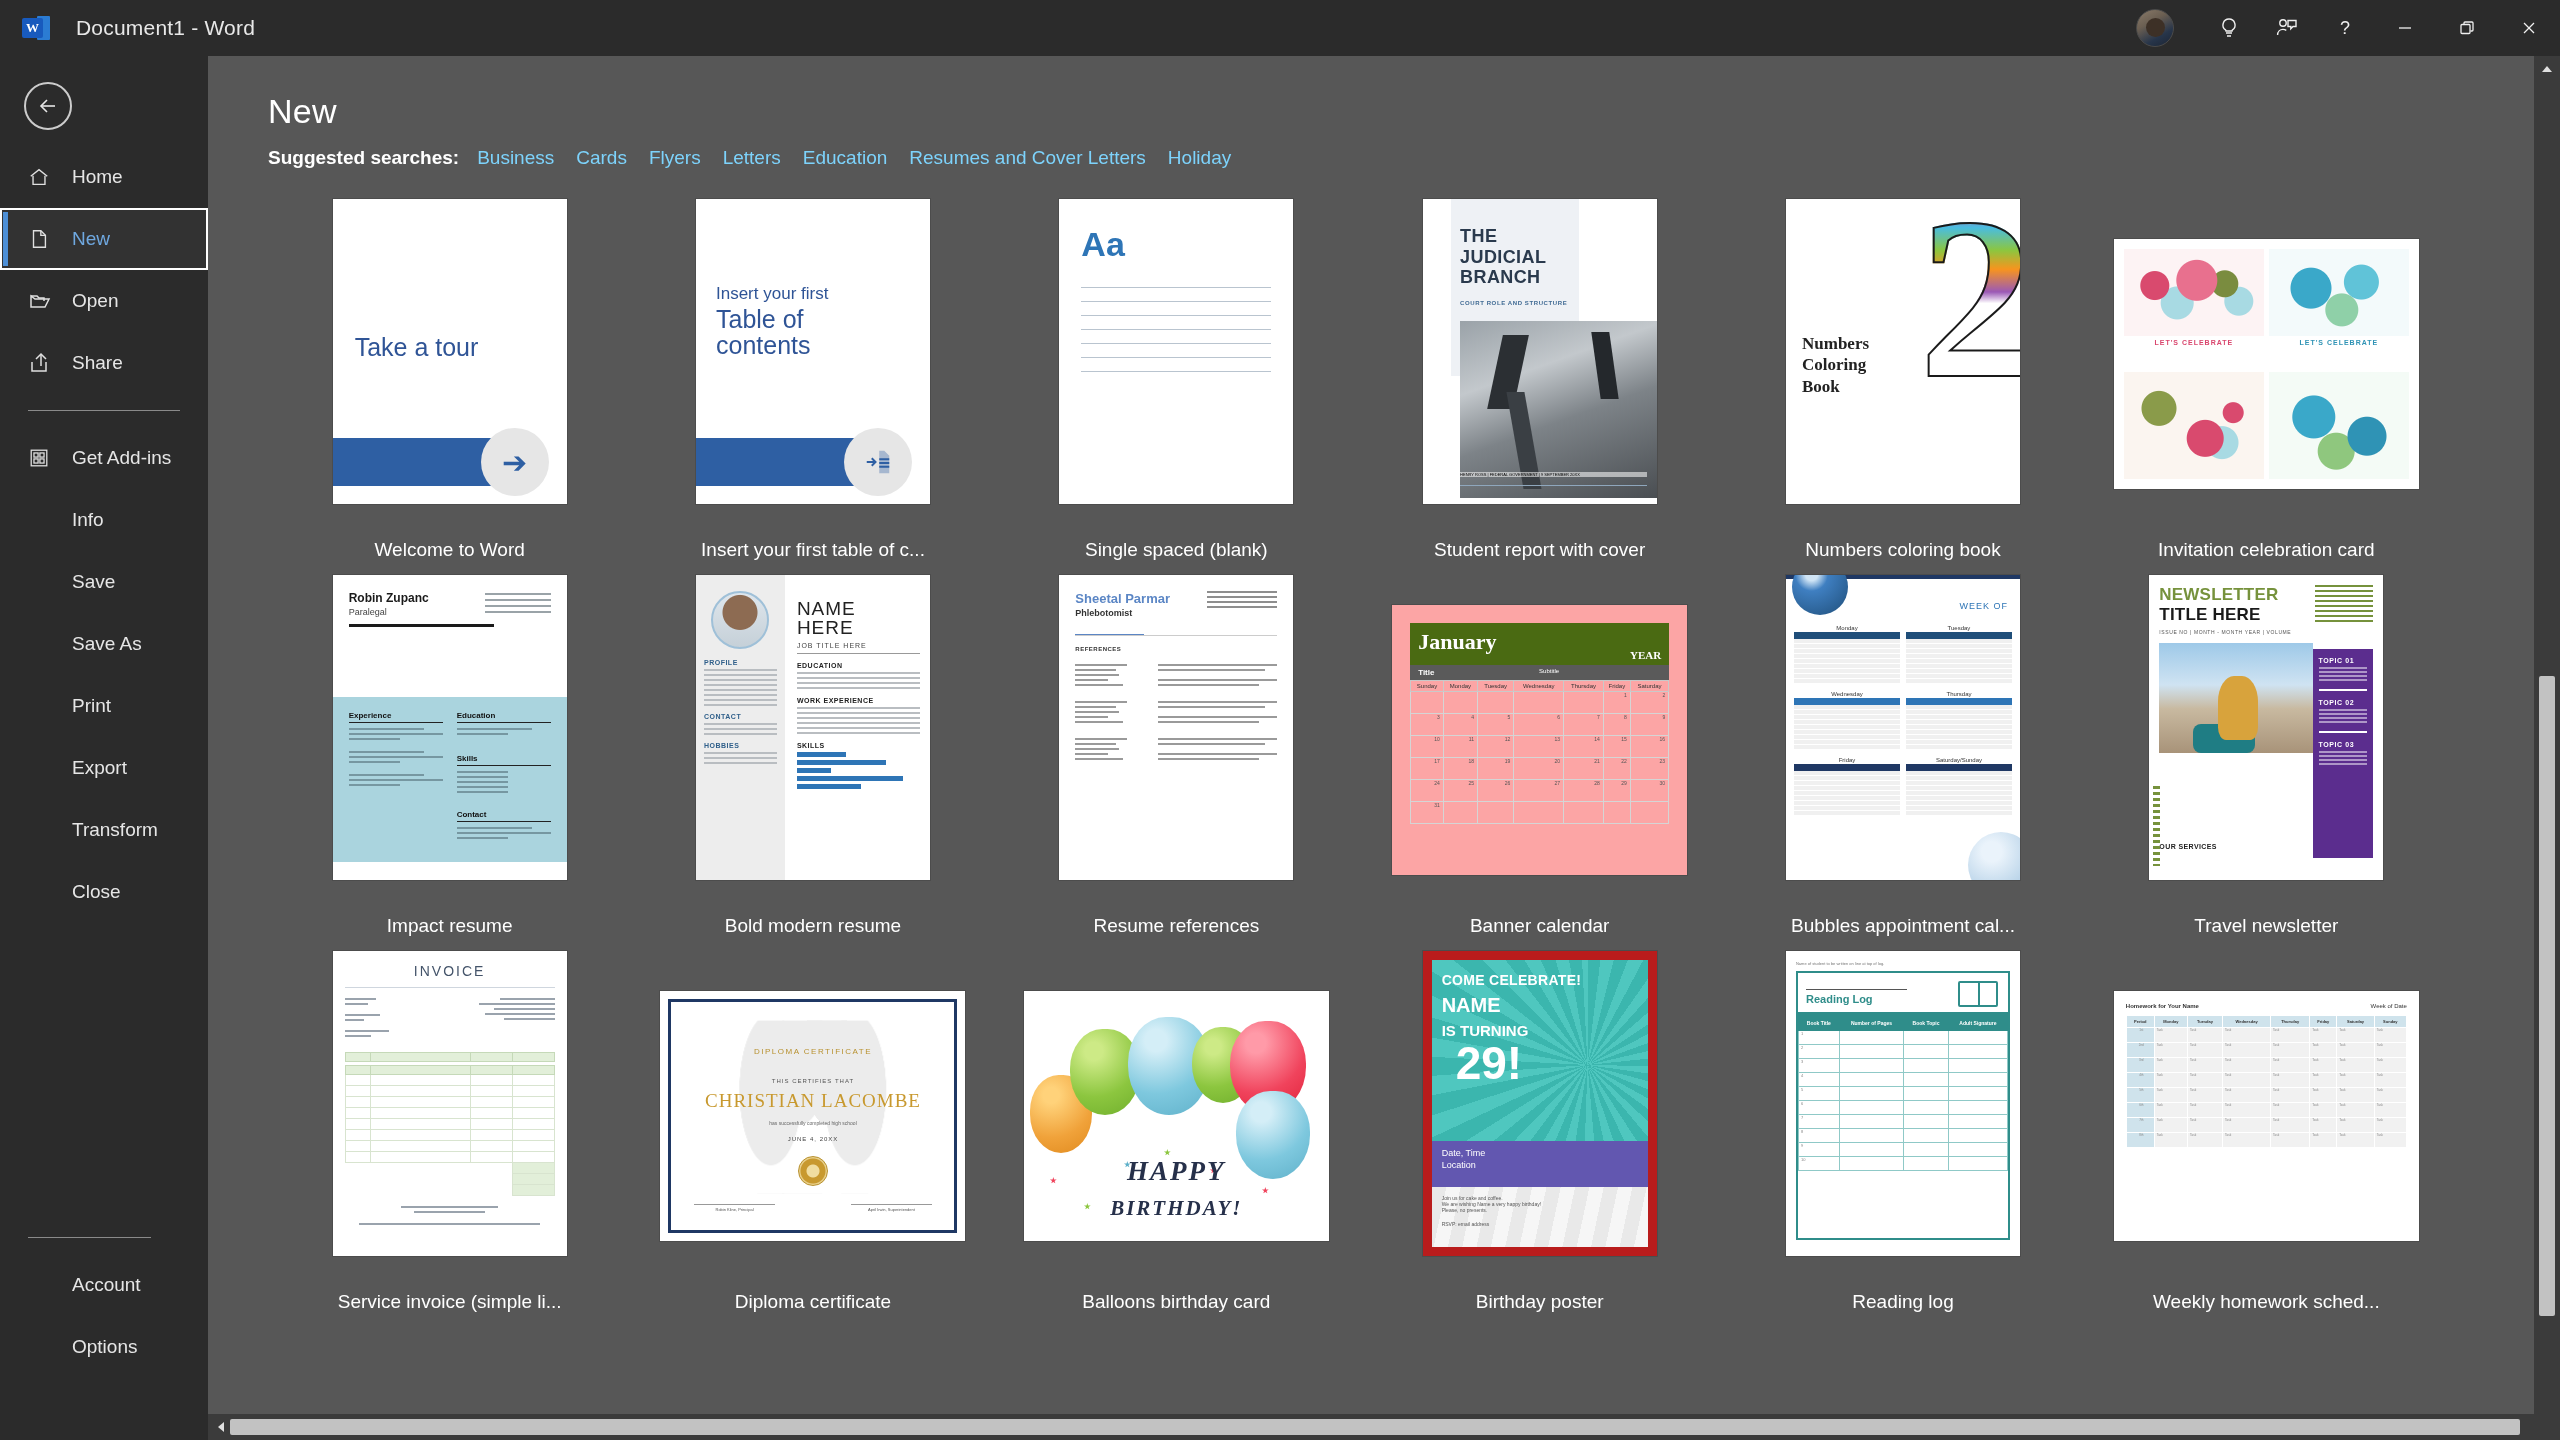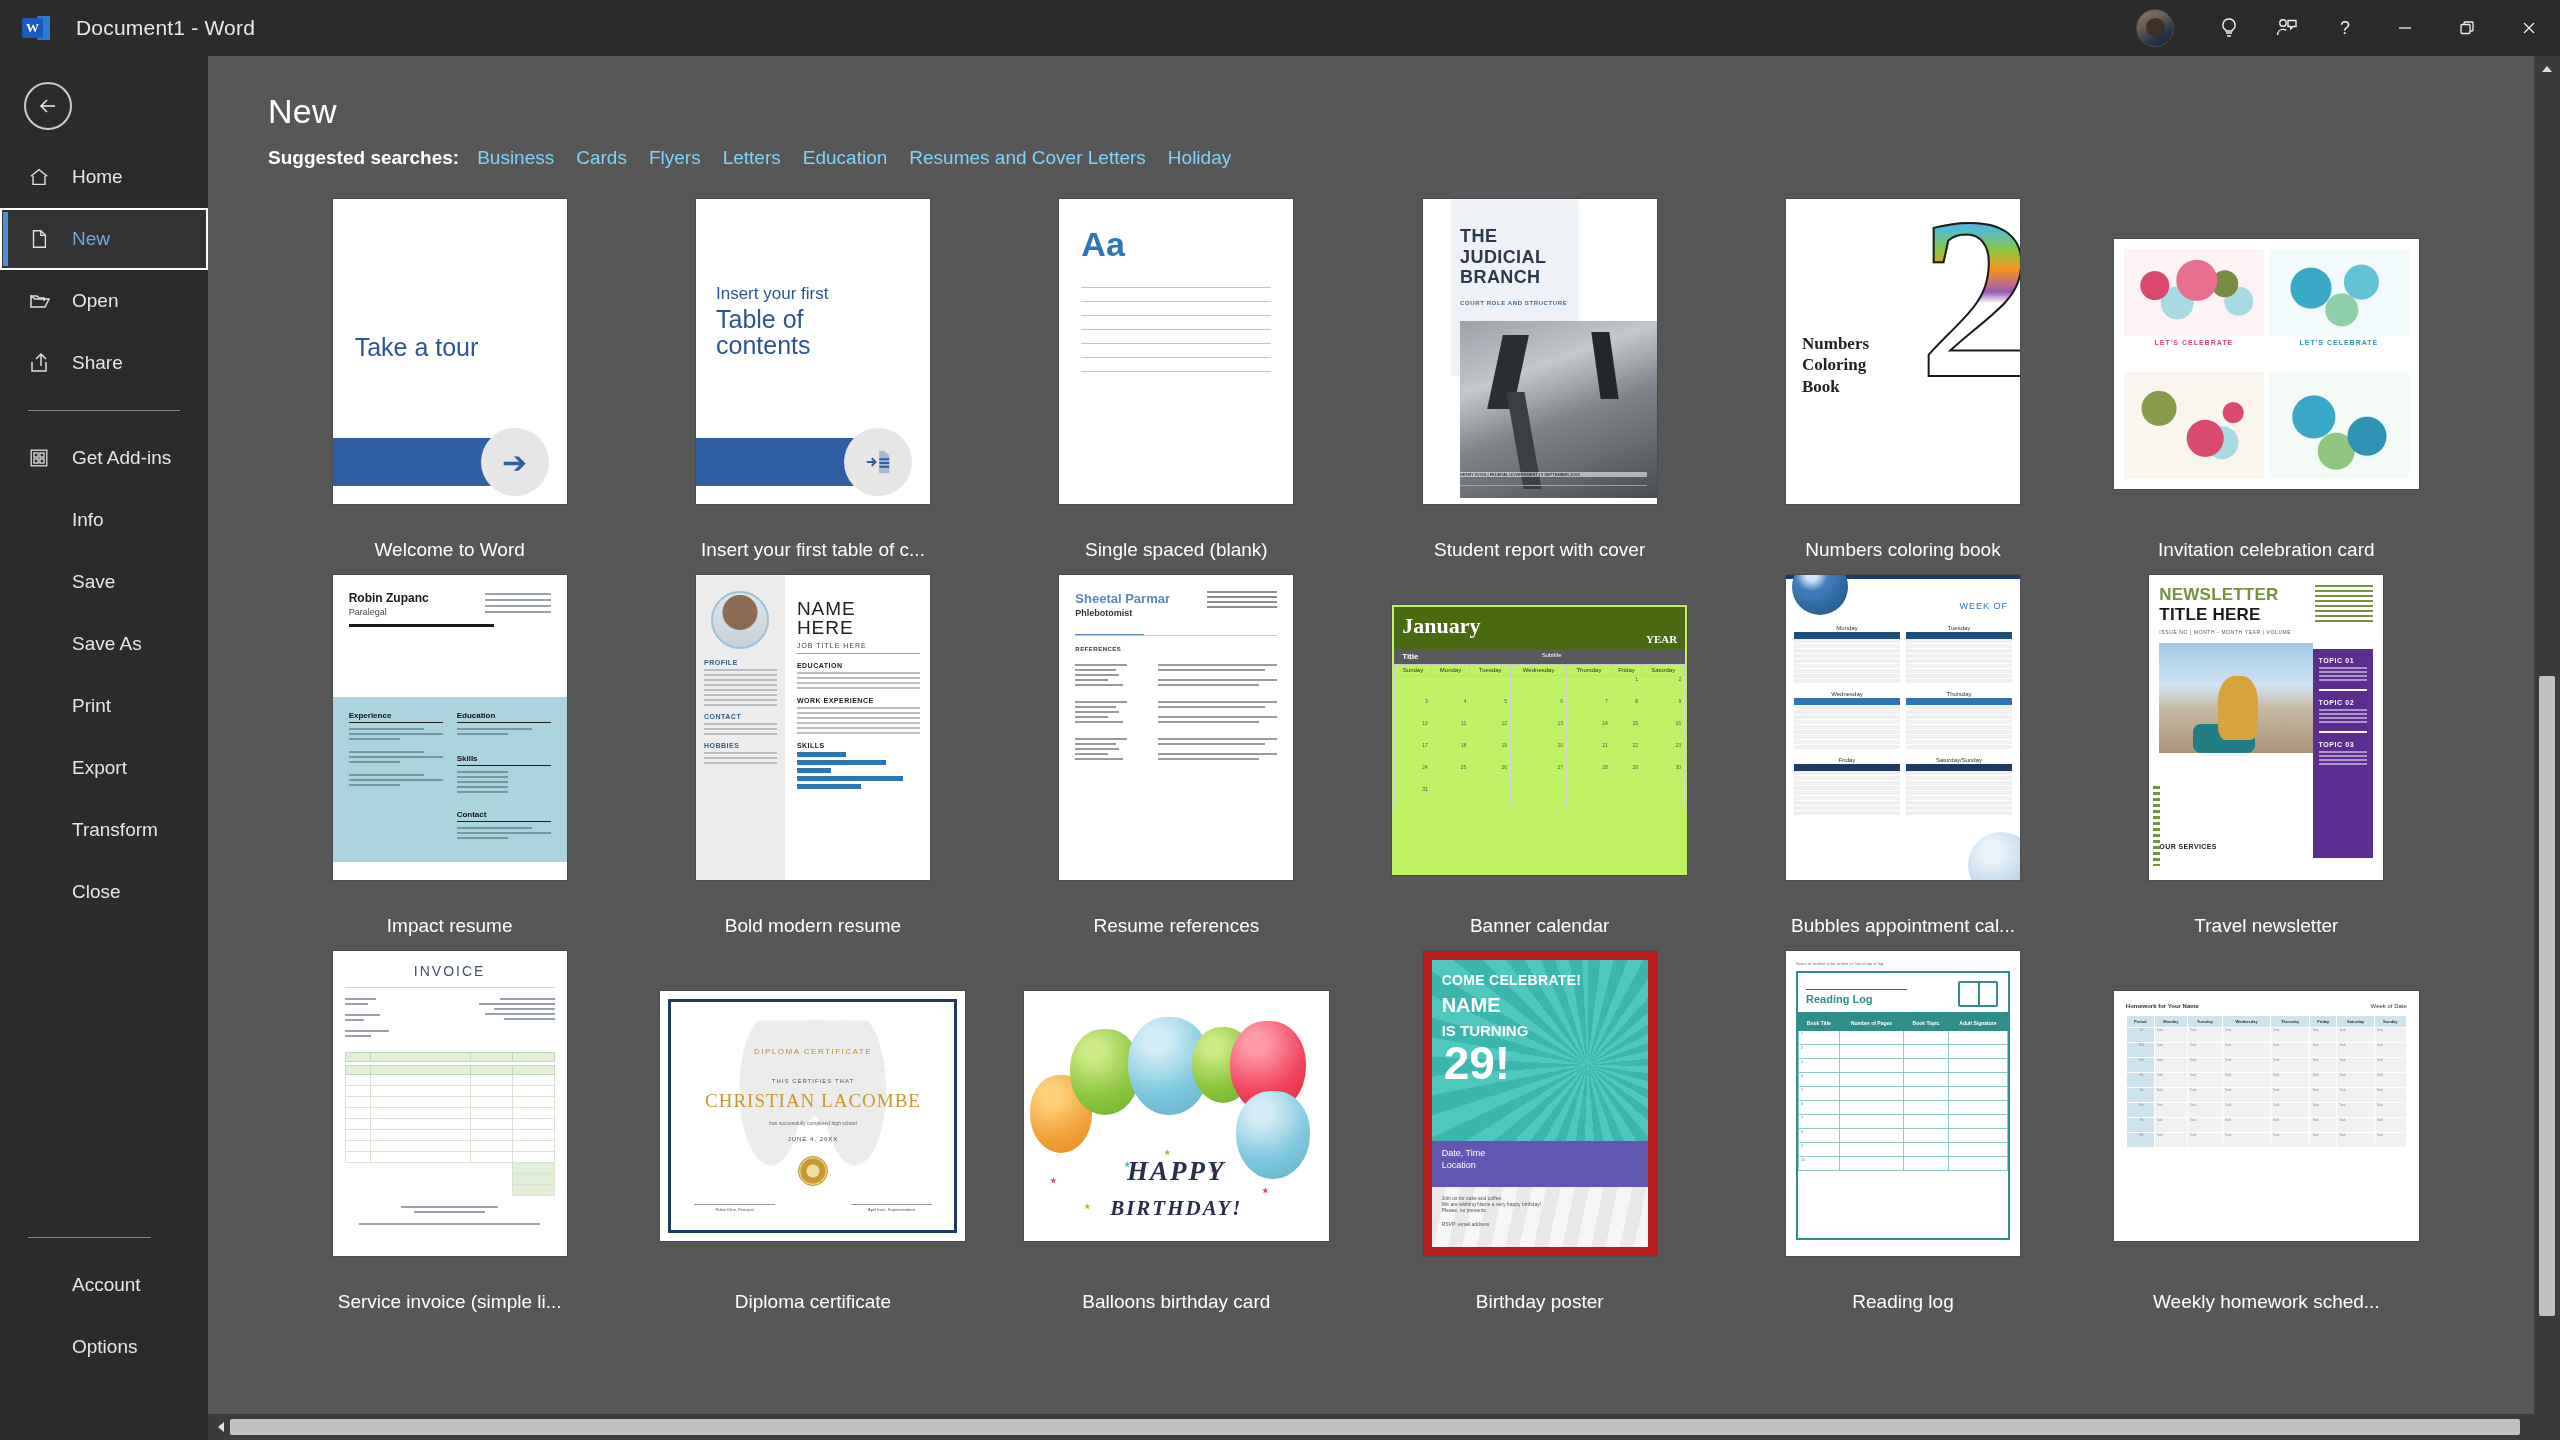--- a/index.html
+++ b/index.html
@@ -261,7 +261,7 @@
   .ref .cols{display:grid;grid-template-columns:.8fr 1.3fr;gap:10px;margin-top:12px;}
   .ref .ln{height:2px;background:#9a9a9a;margin-bottom:3px;}
 
-  .cal{width:100%;height:100%;background:#bef264;padding:2px;}
+  .cal{width:100%;height:100%;background:#fca5a5;padding:18px;}
   .cal .mo{background:#4a6a12;color:#fff;padding:6px 8px 10px 8px;position:relative;}
   .cal .mo b{font-size:22px;font-family:"Liberation Serif",serif;}
   .cal .yr{position:absolute;right:8px;bottom:4px;font-size:11px;font-weight:bold;font-family:"Liberation Serif",serif;}

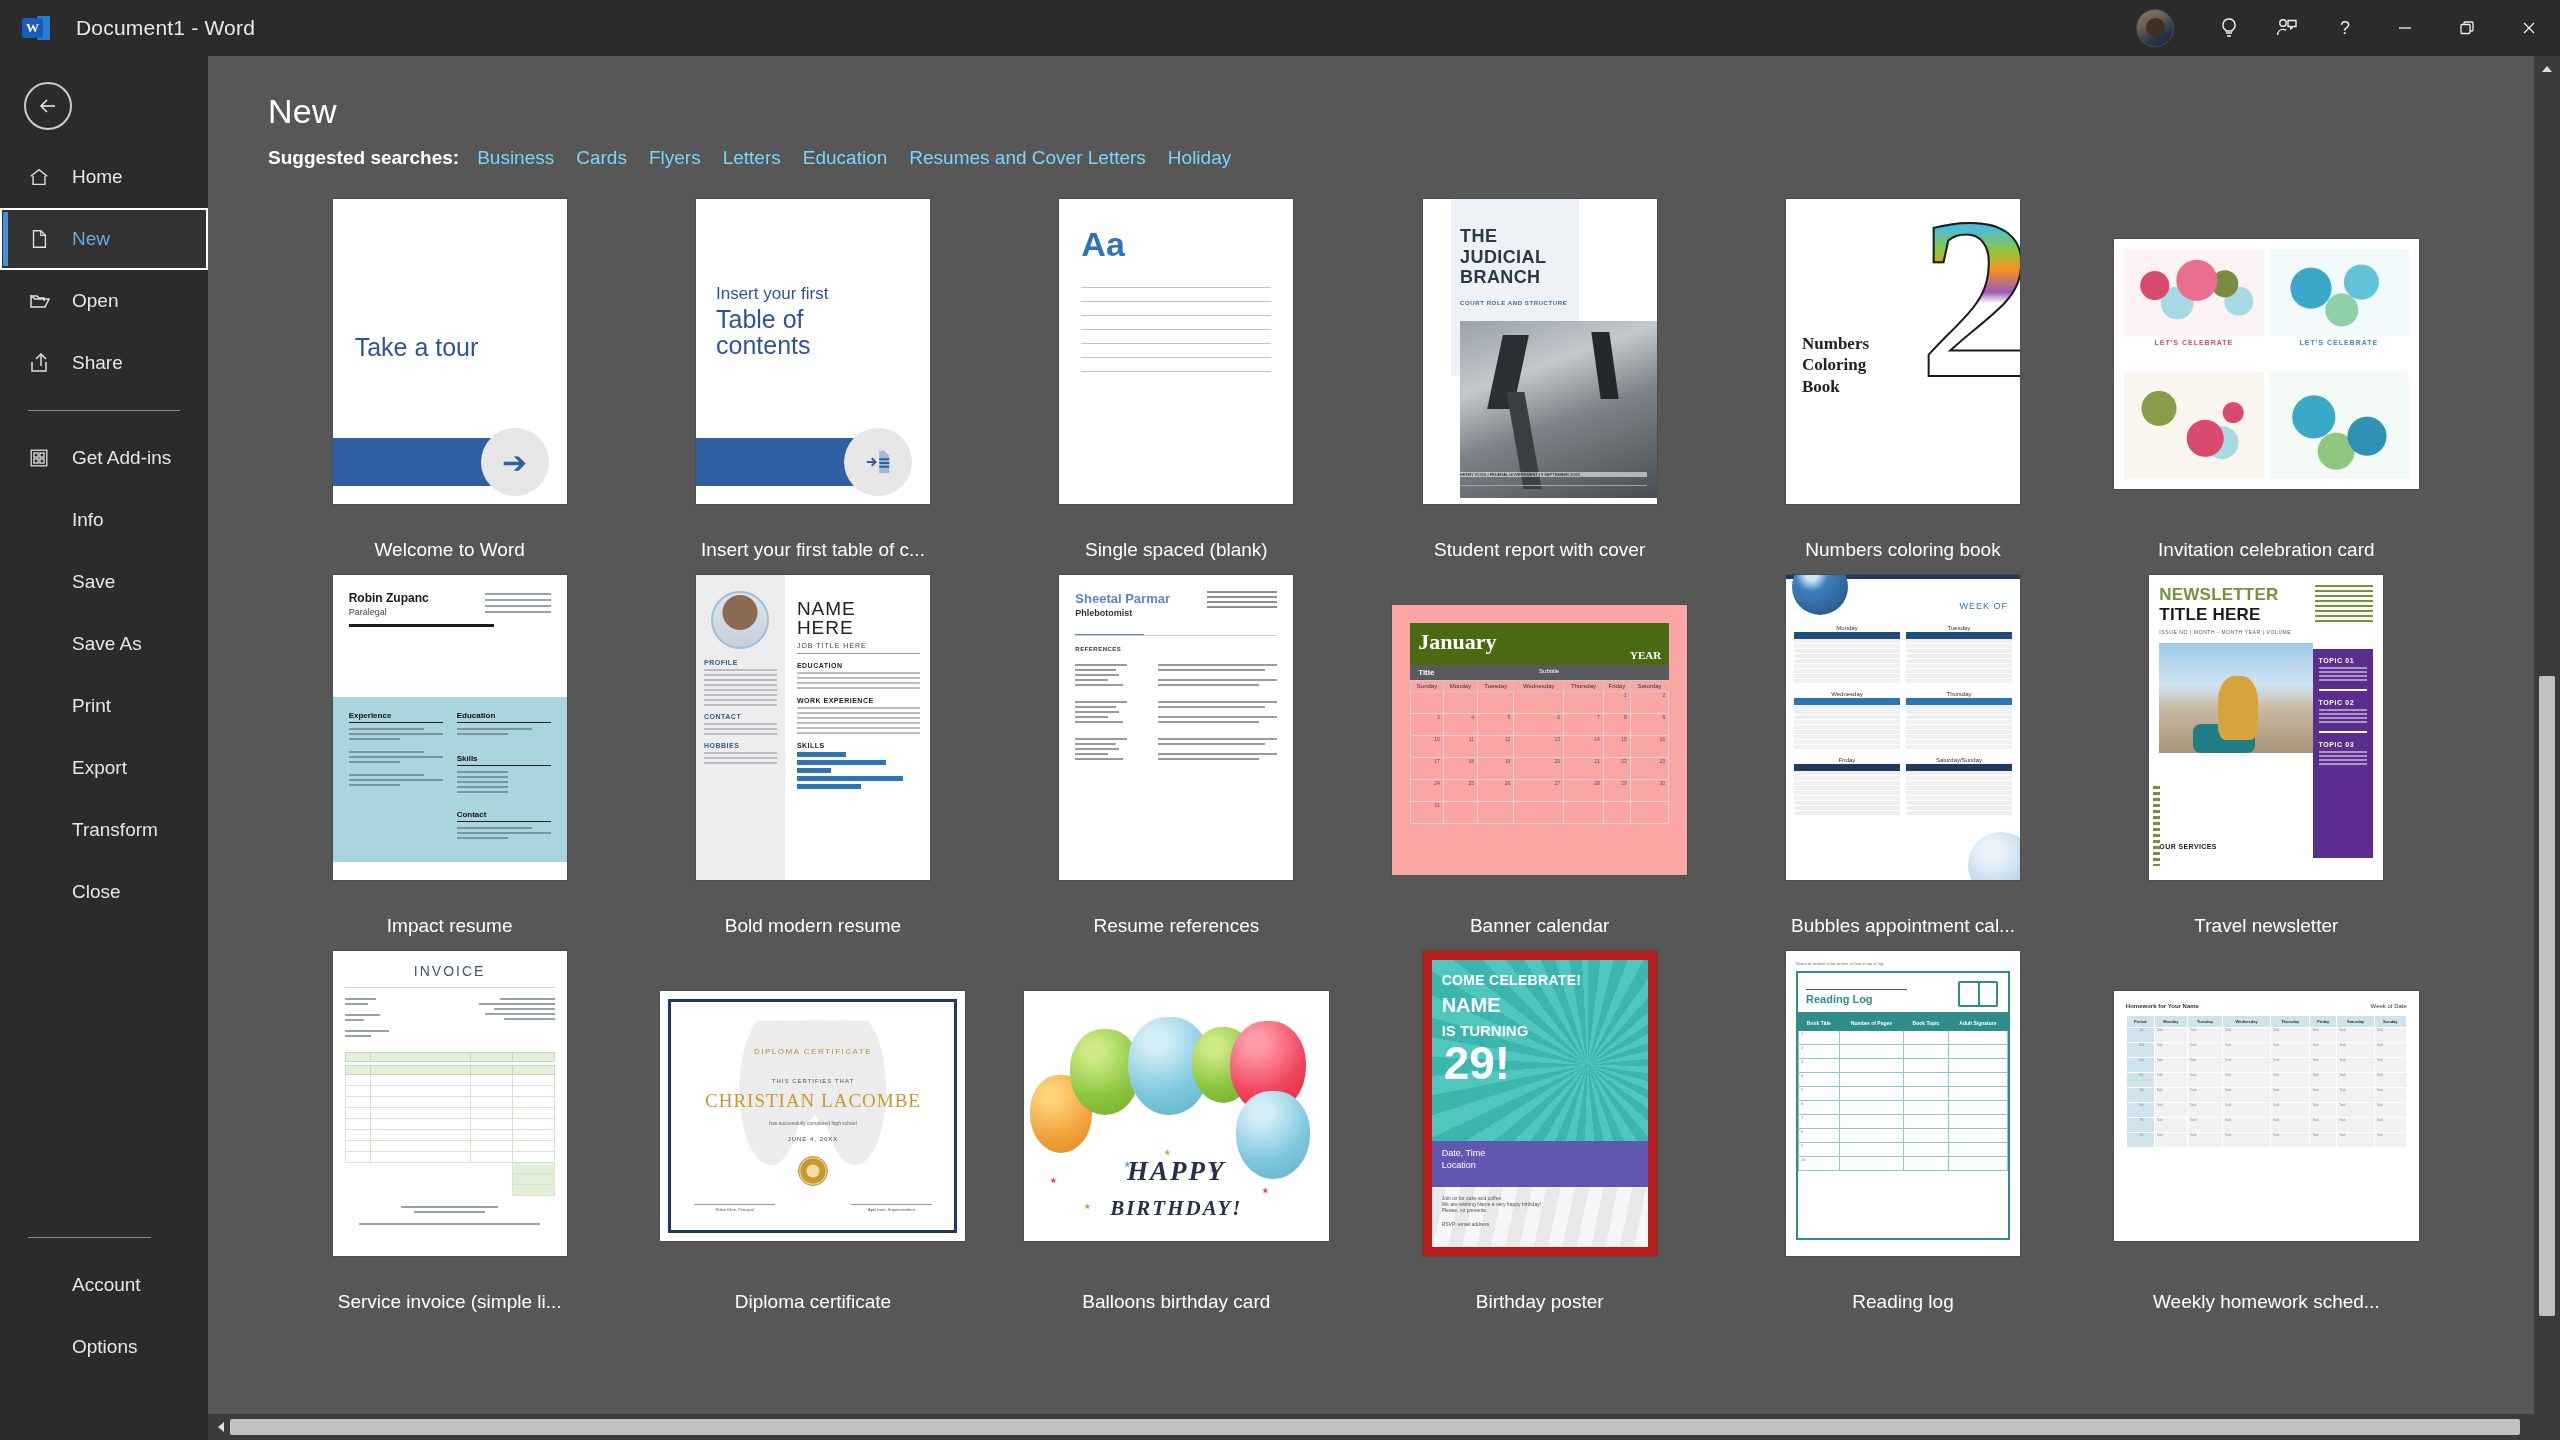--- a/index.html
+++ b/index.html
@@ -350,7 +350,7 @@
   .bday .t1{position:absolute;left:10px;top:12px;color:#fff;font-size:14px;font-weight:bold;letter-spacing:.3px;}
   .bday .t2{position:absolute;left:10px;top:34px;color:#fff;font-size:20px;font-weight:bold;}
   .bday .t3{position:absolute;left:10px;top:62px;color:#fff;font-size:15px;font-weight:bold;}
-  .bday .t4{position:absolute;left:12px;top:80px;color:#fff;font-size:46px;font-weight:bold;line-height:1;}
+  .bday .t4{position:absolute;left:24px;top:80px;color:#fff;font-size:46px;font-weight:bold;line-height:1;}
   .bday .band{height:16%;background:#6257b0;color:#fff;padding:6px 10px;font-size:9px;line-height:1.35;}
   .bday .foot{height:21%;background:repeating-linear-gradient(102deg,#e9e9e9 0 14px,#f6f6f6 14px 28px);padding:8px 10px;}
 

